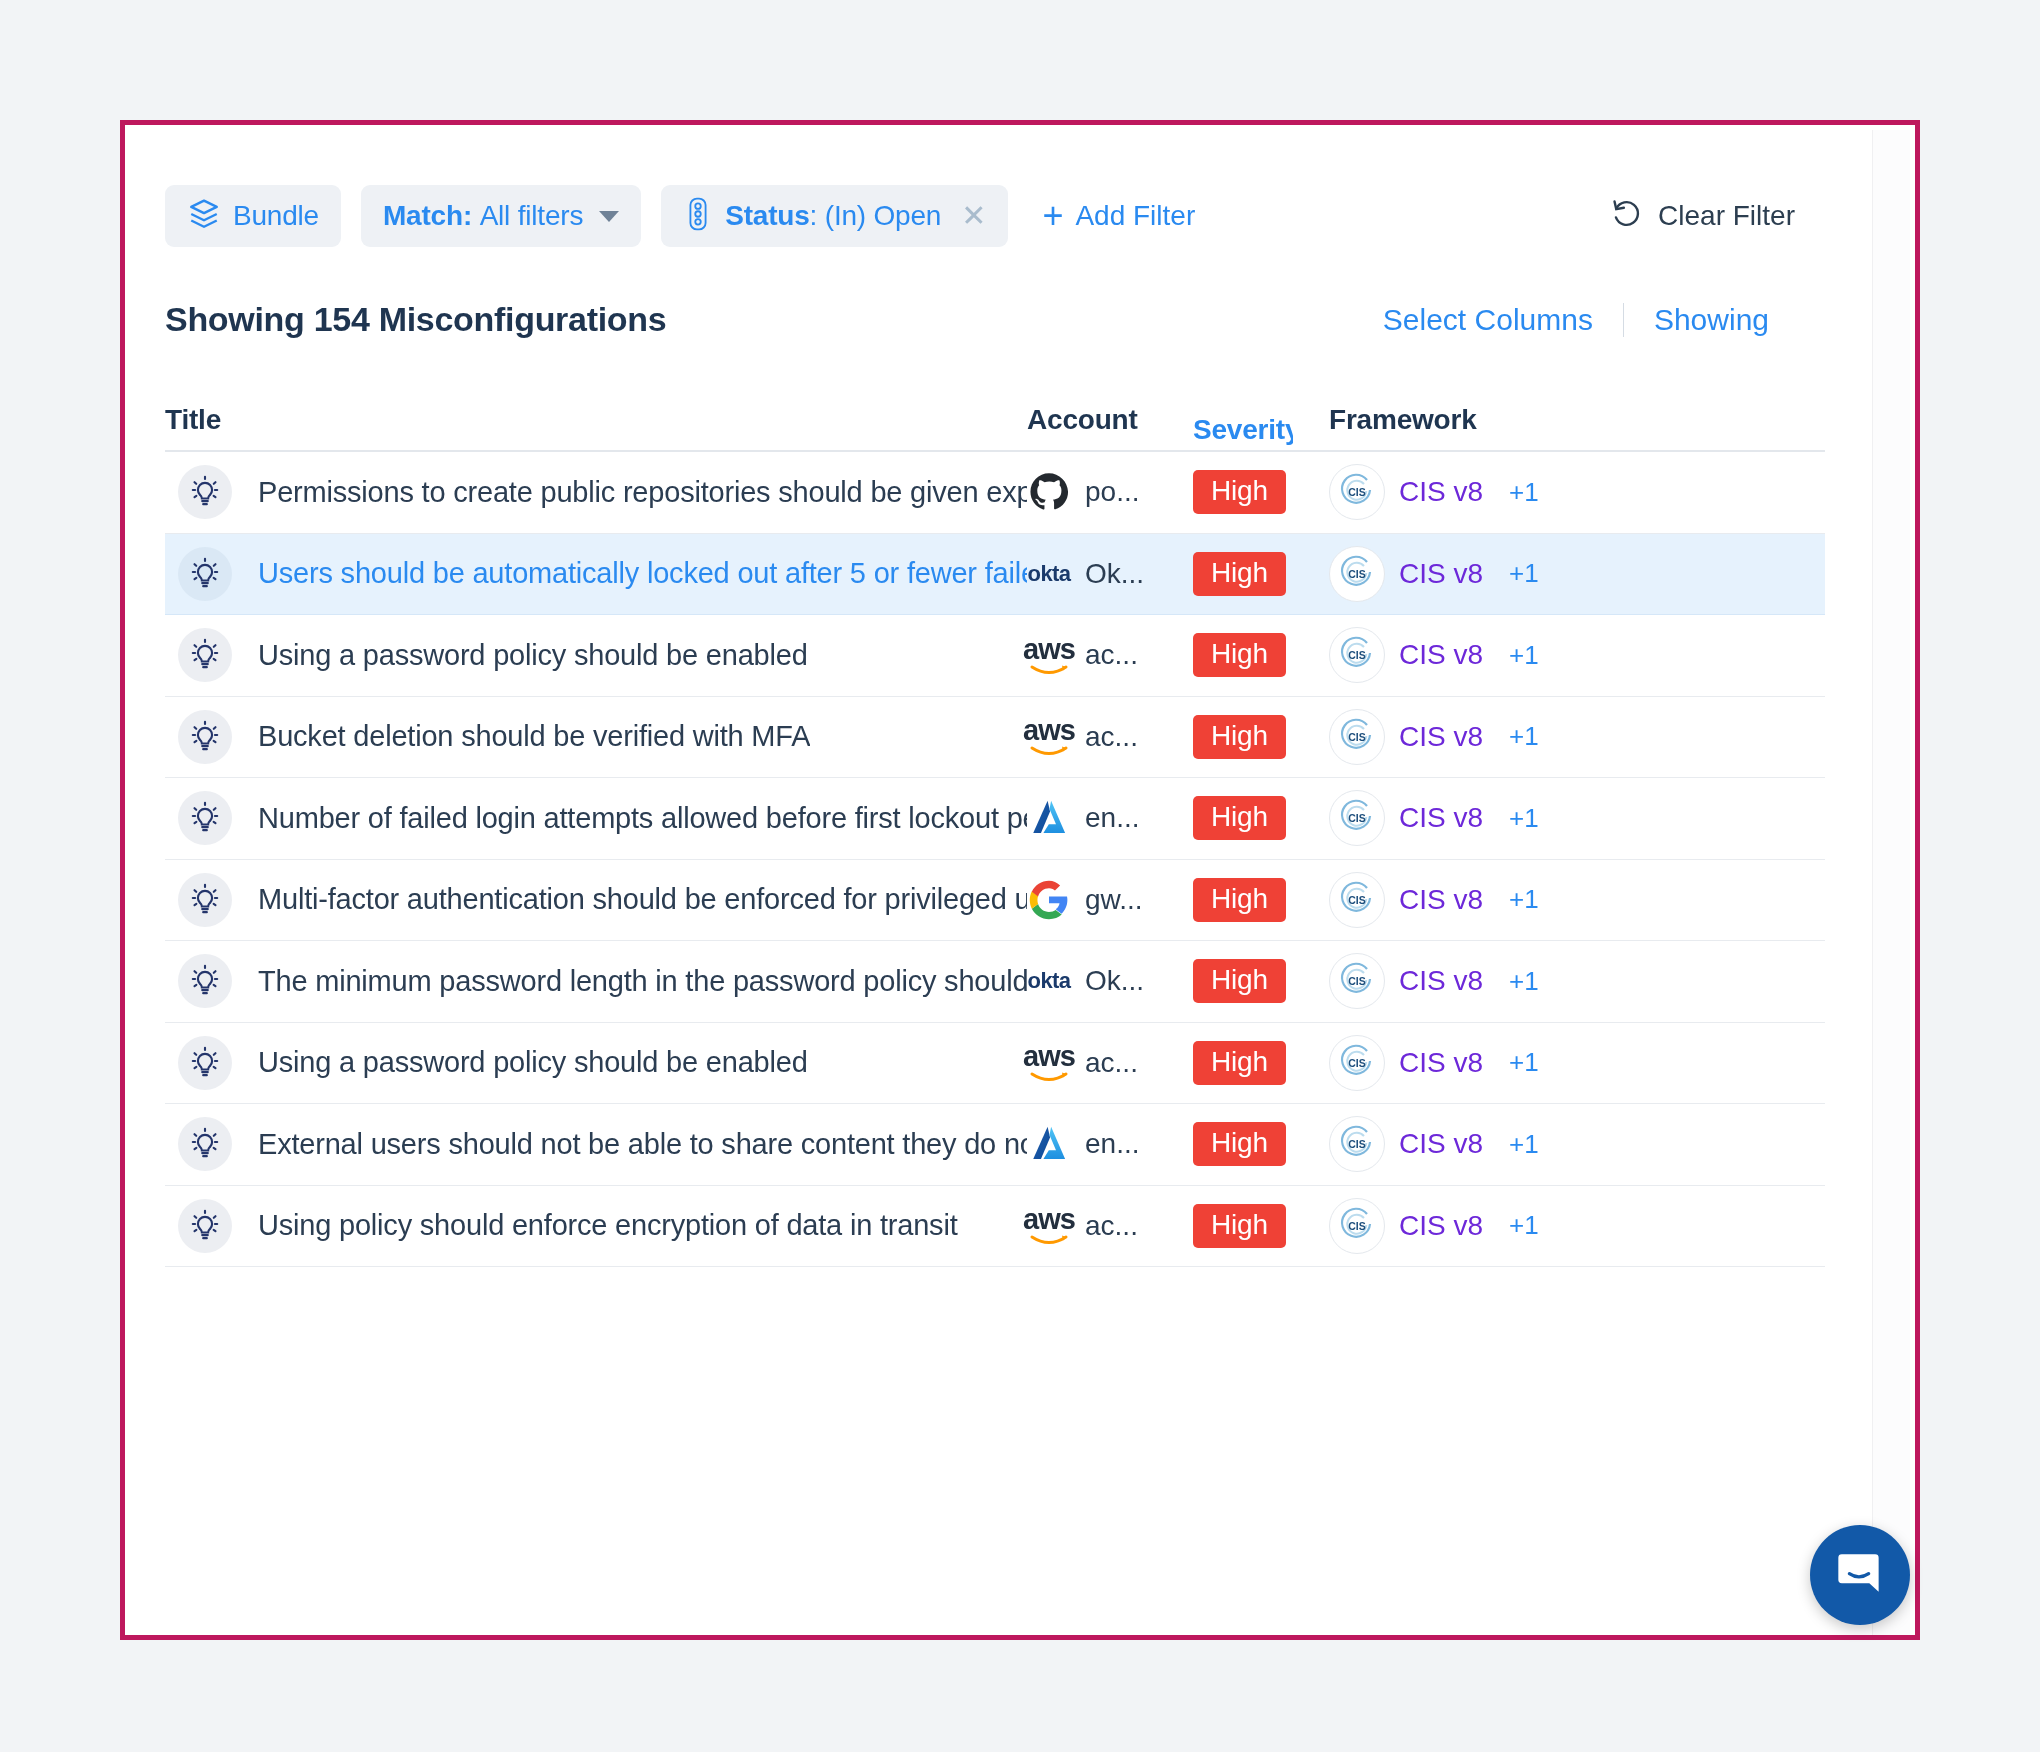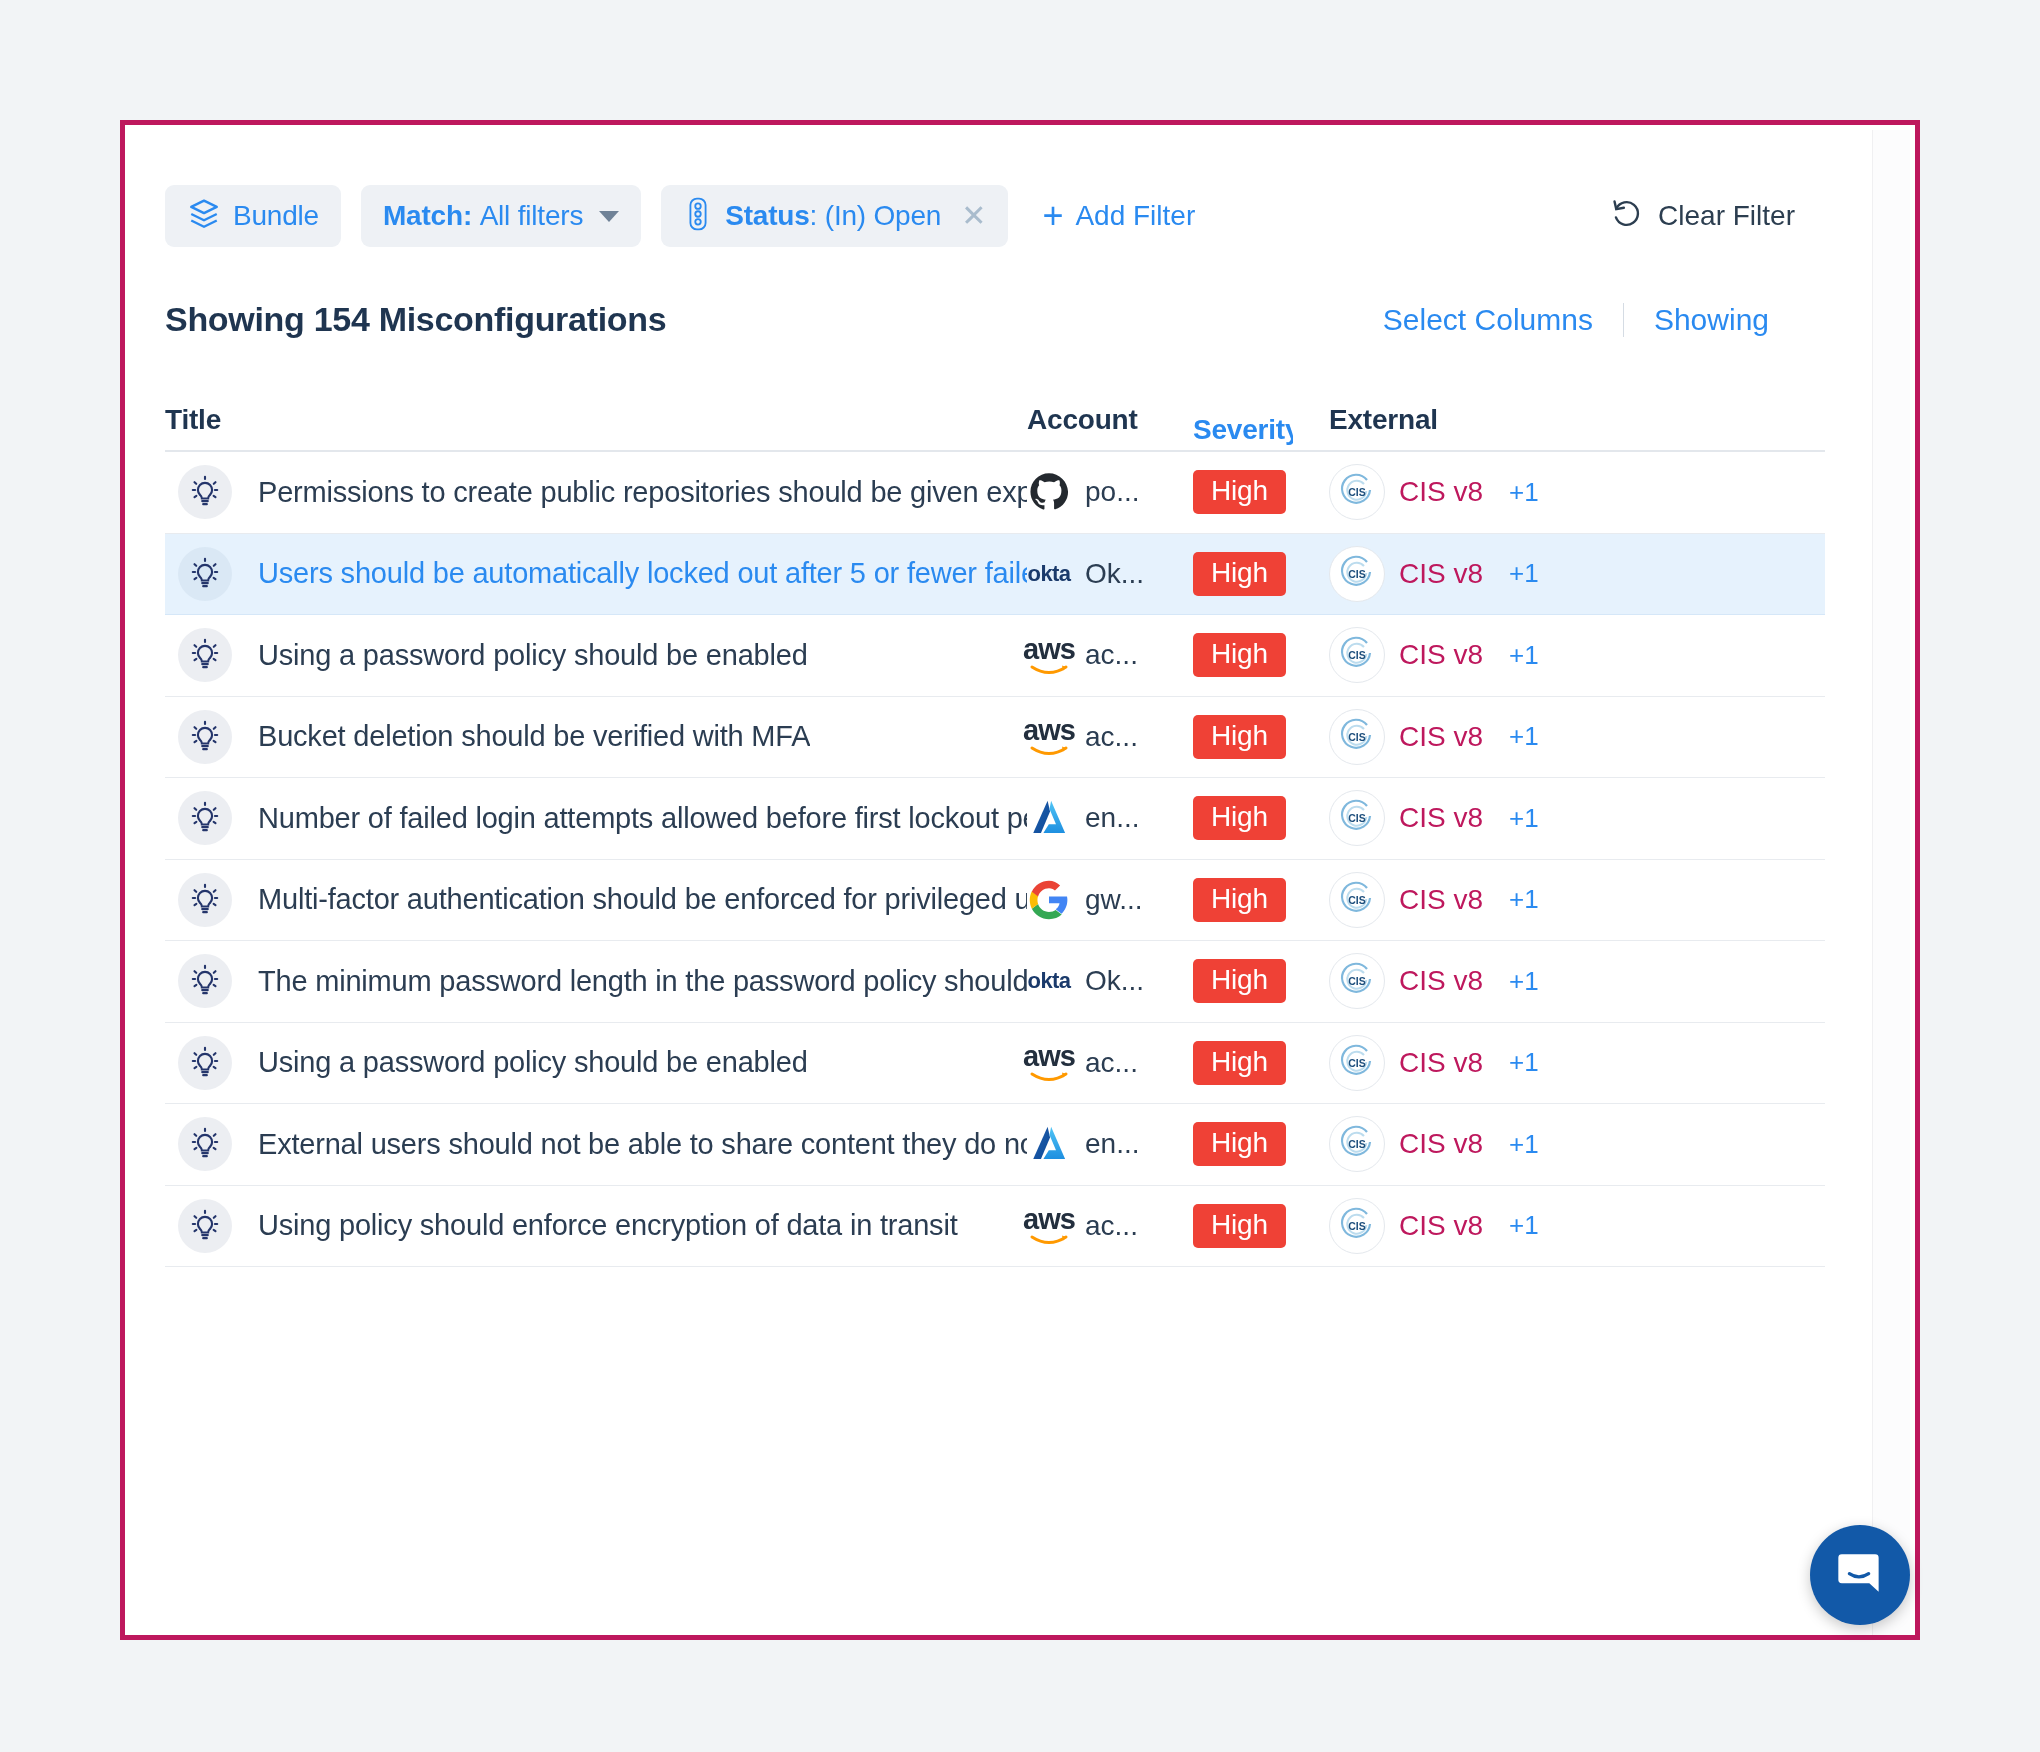--- a/index.html
+++ b/index.html
@@ -388,7 +388,7 @@
           </span>
         </div>
         <div class="col-fw">
-          <span class="th">External</span>
+          <span class="th">Framework</span>
         </div>
       </div>
 

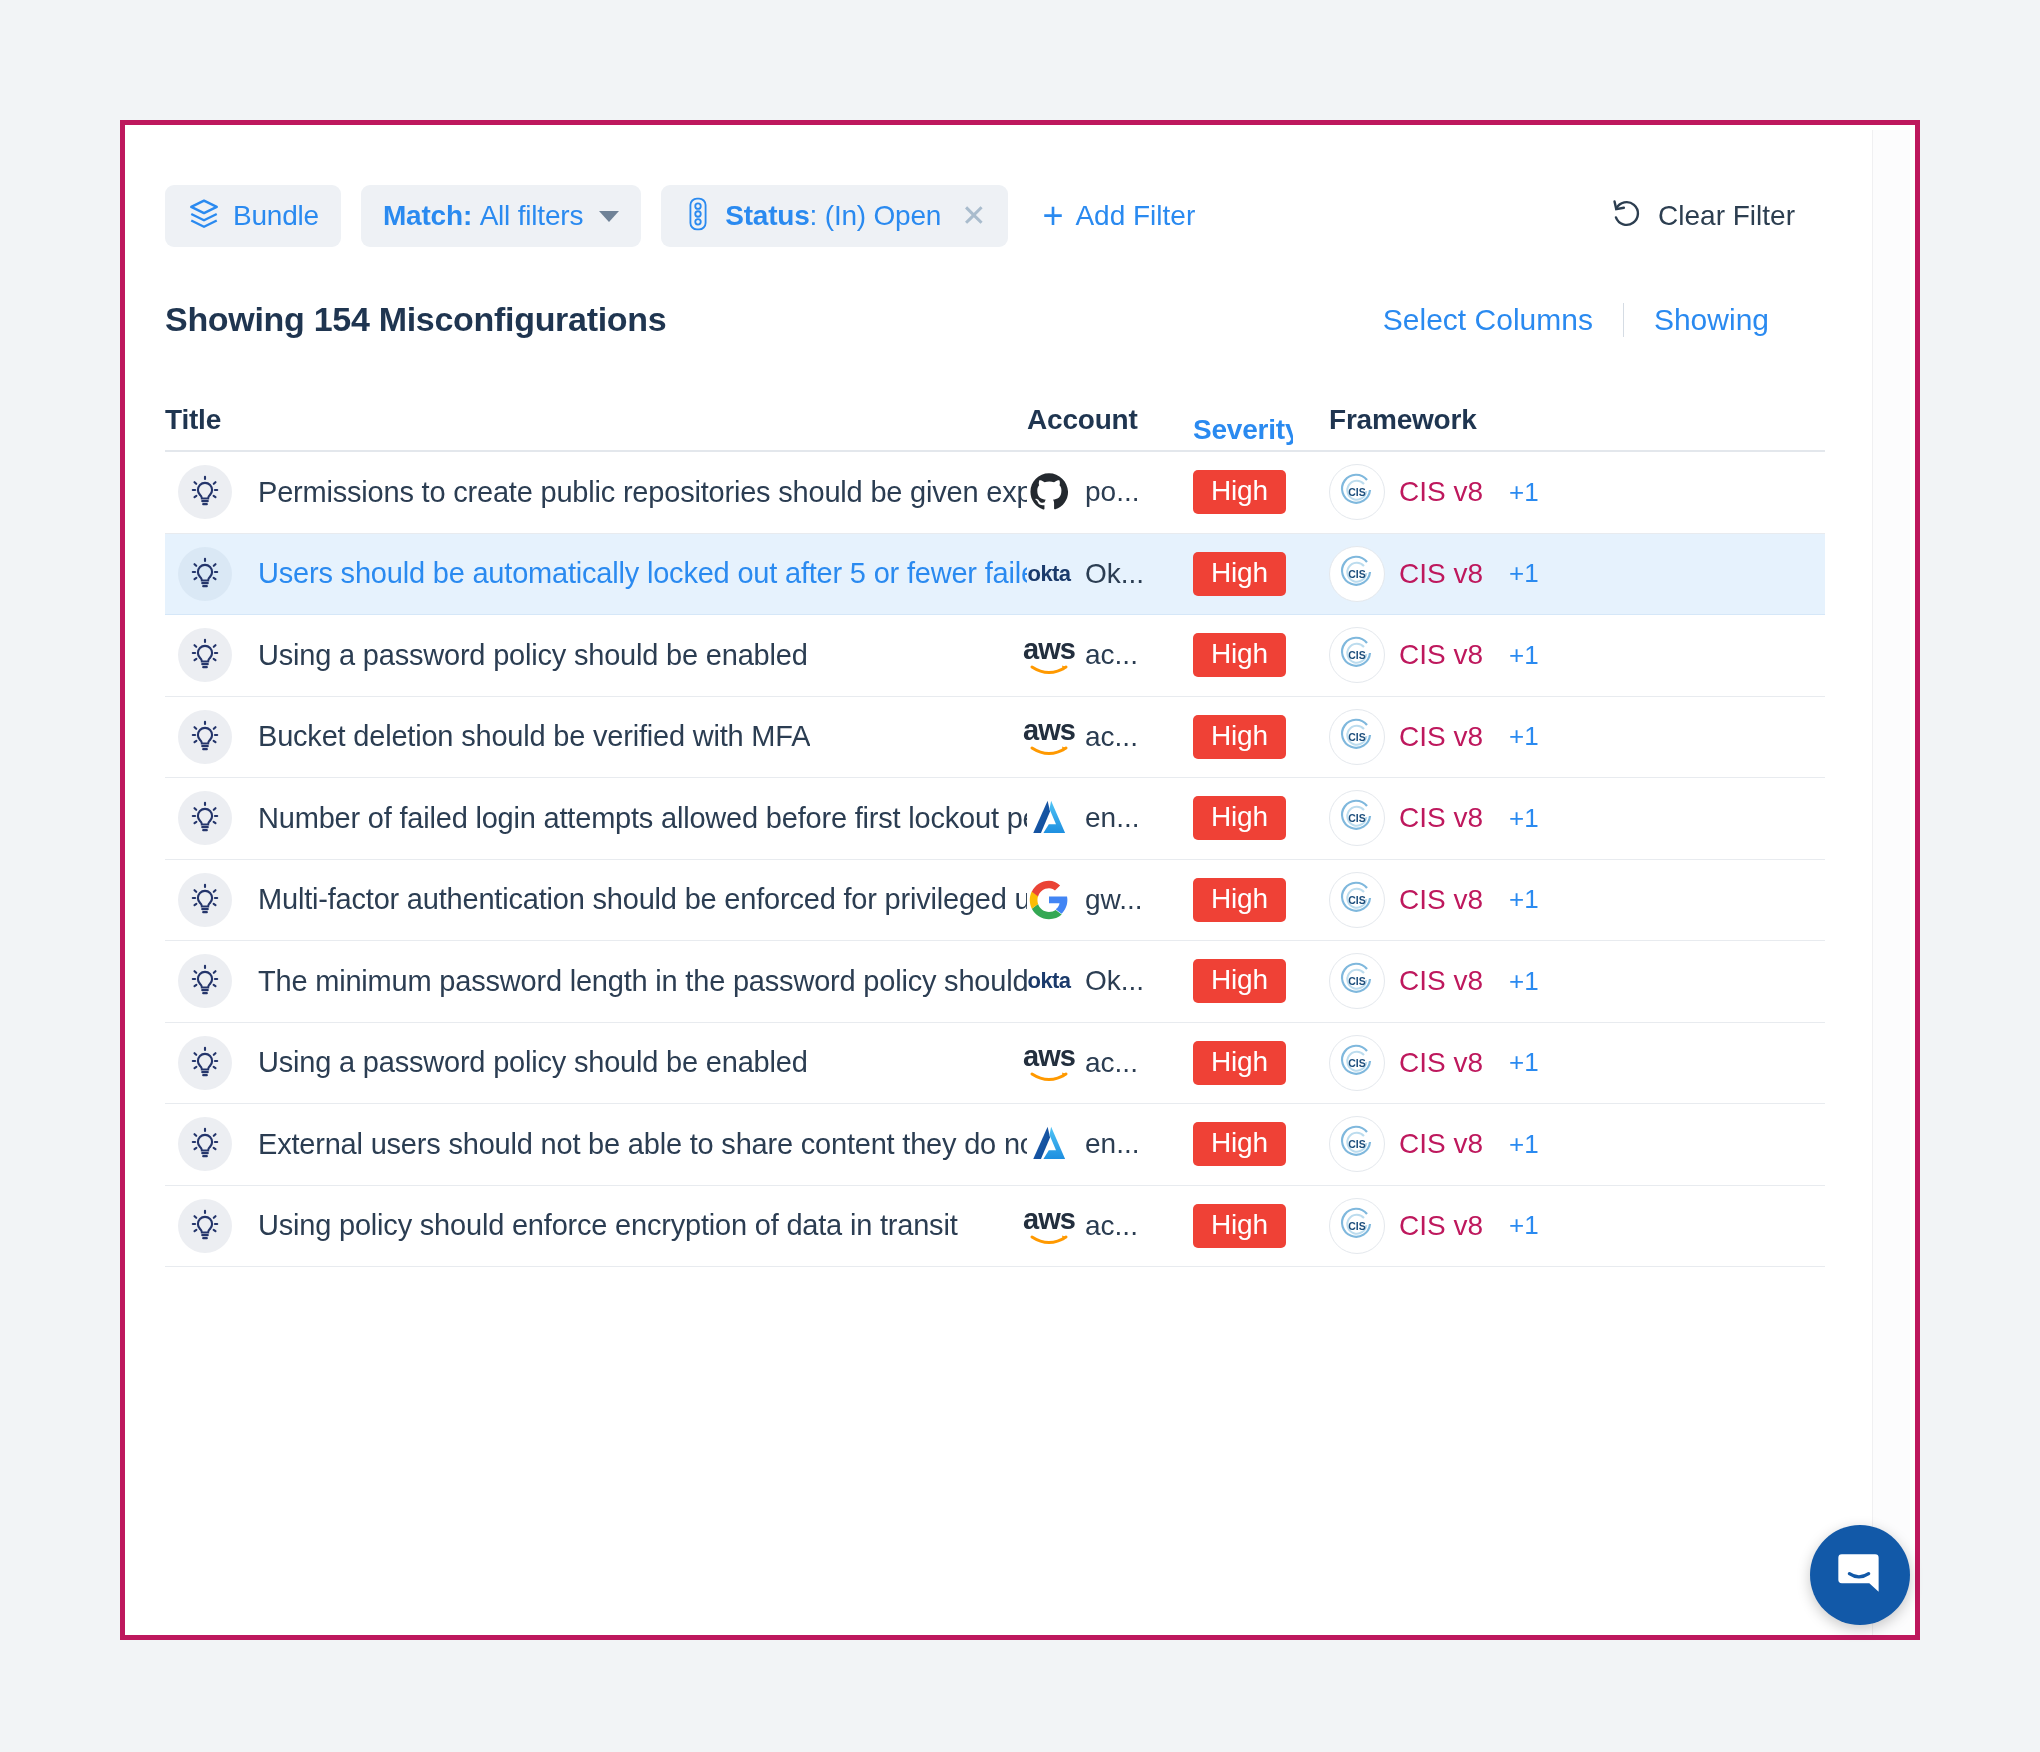--- a/index.html
+++ b/index.html
@@ -261,7 +261,7 @@
   }
   .fw-text {
     font-size: 28px;
-    color: #be185d;
+    color: #6d28d9;
     white-space: nowrap;
   }
   .fw-plus {

